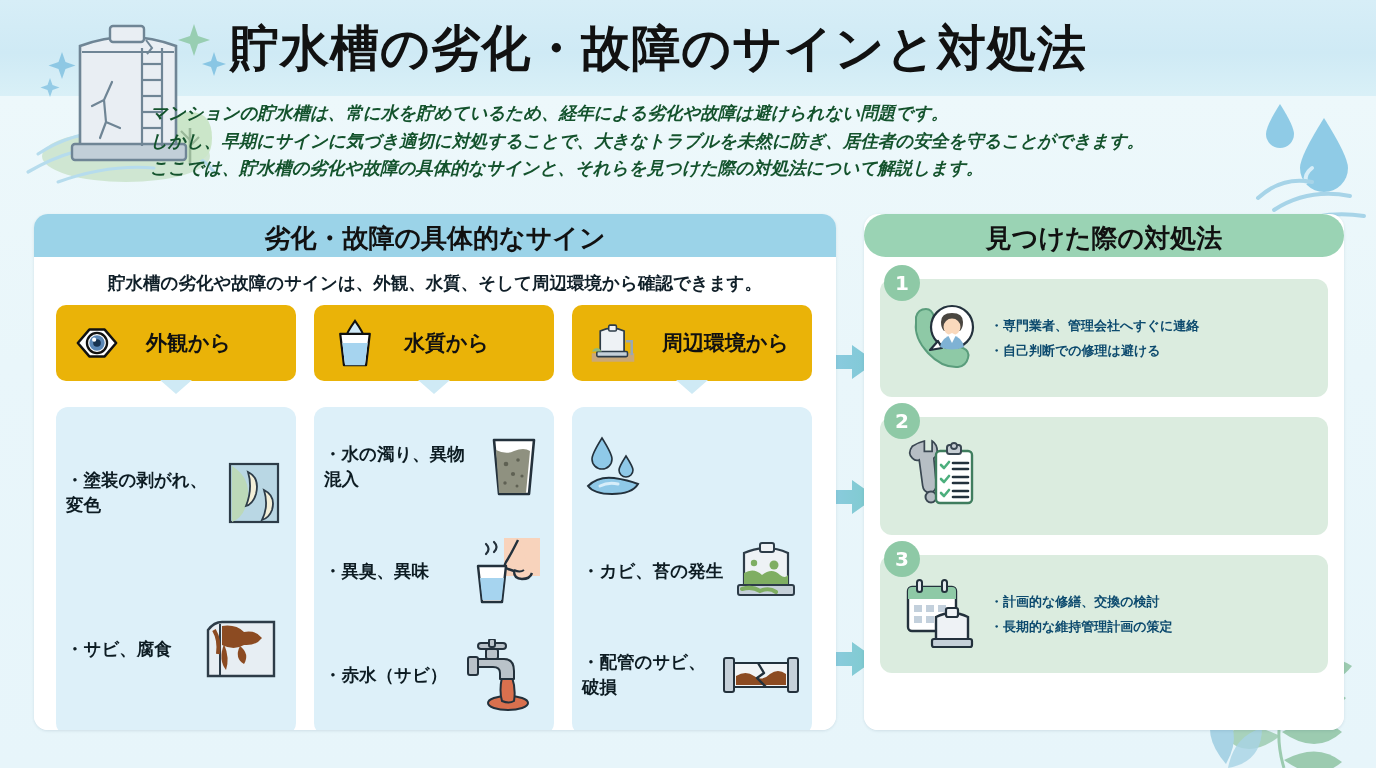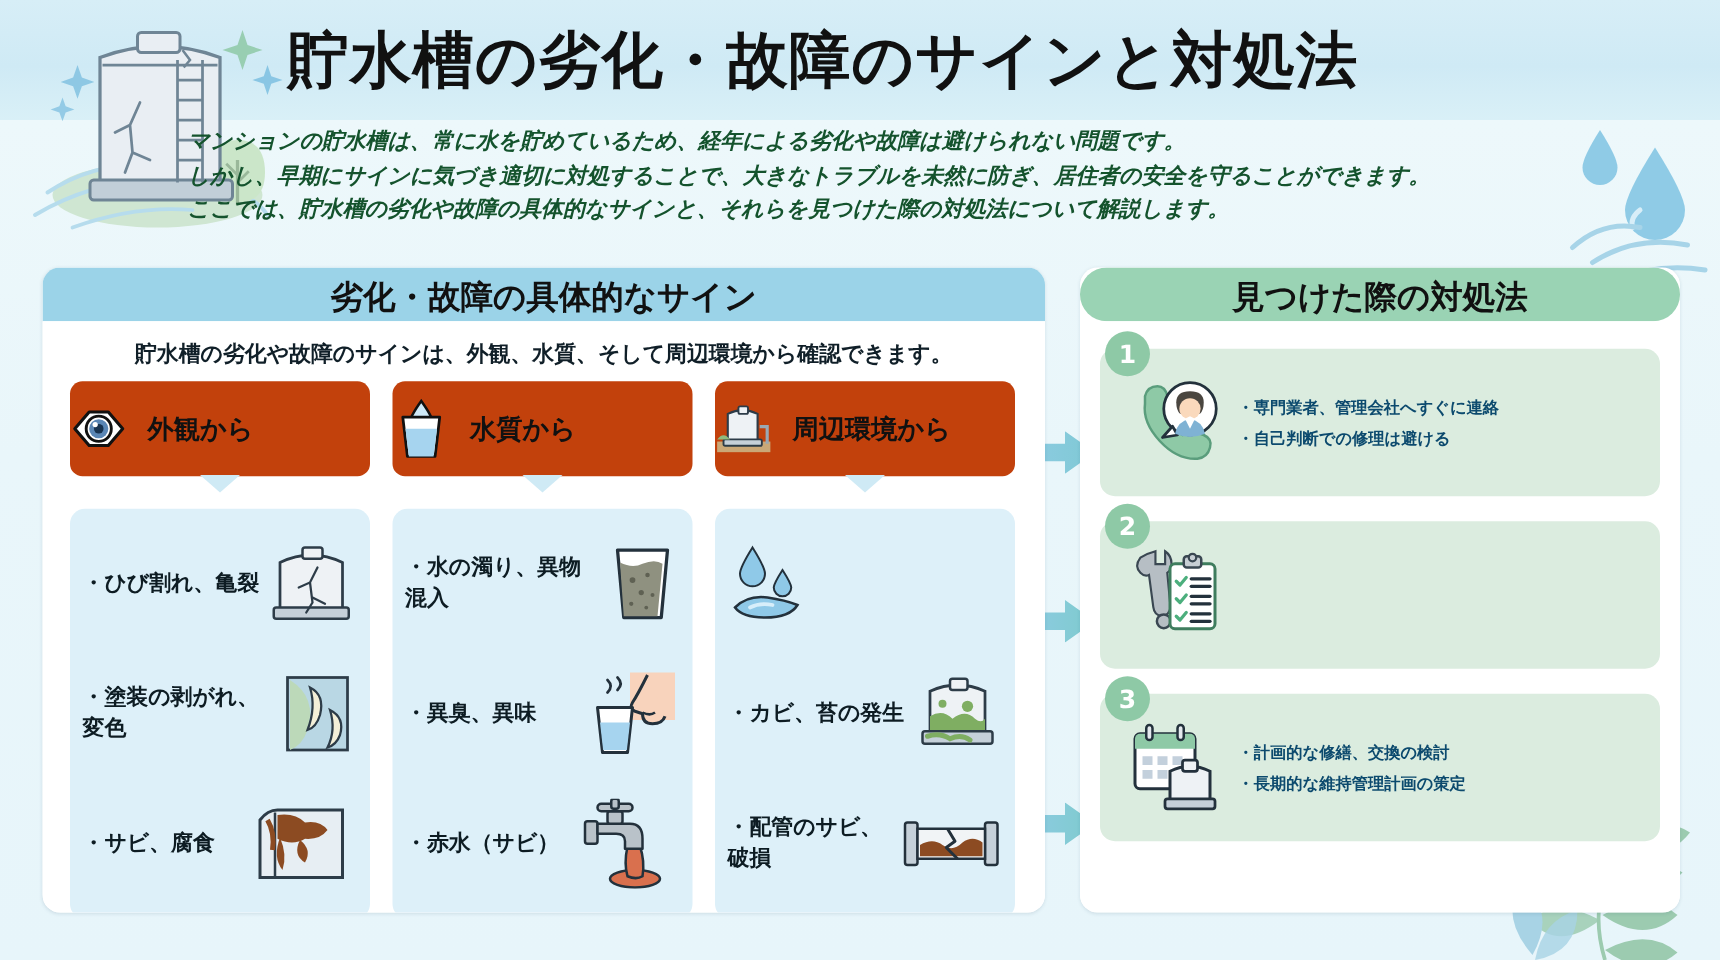--- a/index.html
+++ b/index.html
@@ -75,8 +75,8 @@
   .sign-col { width:240px; display:flex; flex-direction:column; }
 
   .col-head {
-    position:relative; height:76px; background:#c2410c; border-radius:10px;
-    display:flex; align-items:center; gap:16px; 
+    position:relative; height:76px; background:#eab308; border-radius:10px;
+    display:flex; align-items:center; gap:26px; padding-left:18px;
   }
   .col-head::after {
     content:""; position:absolute; left:50%; transform:translateX(-50%);

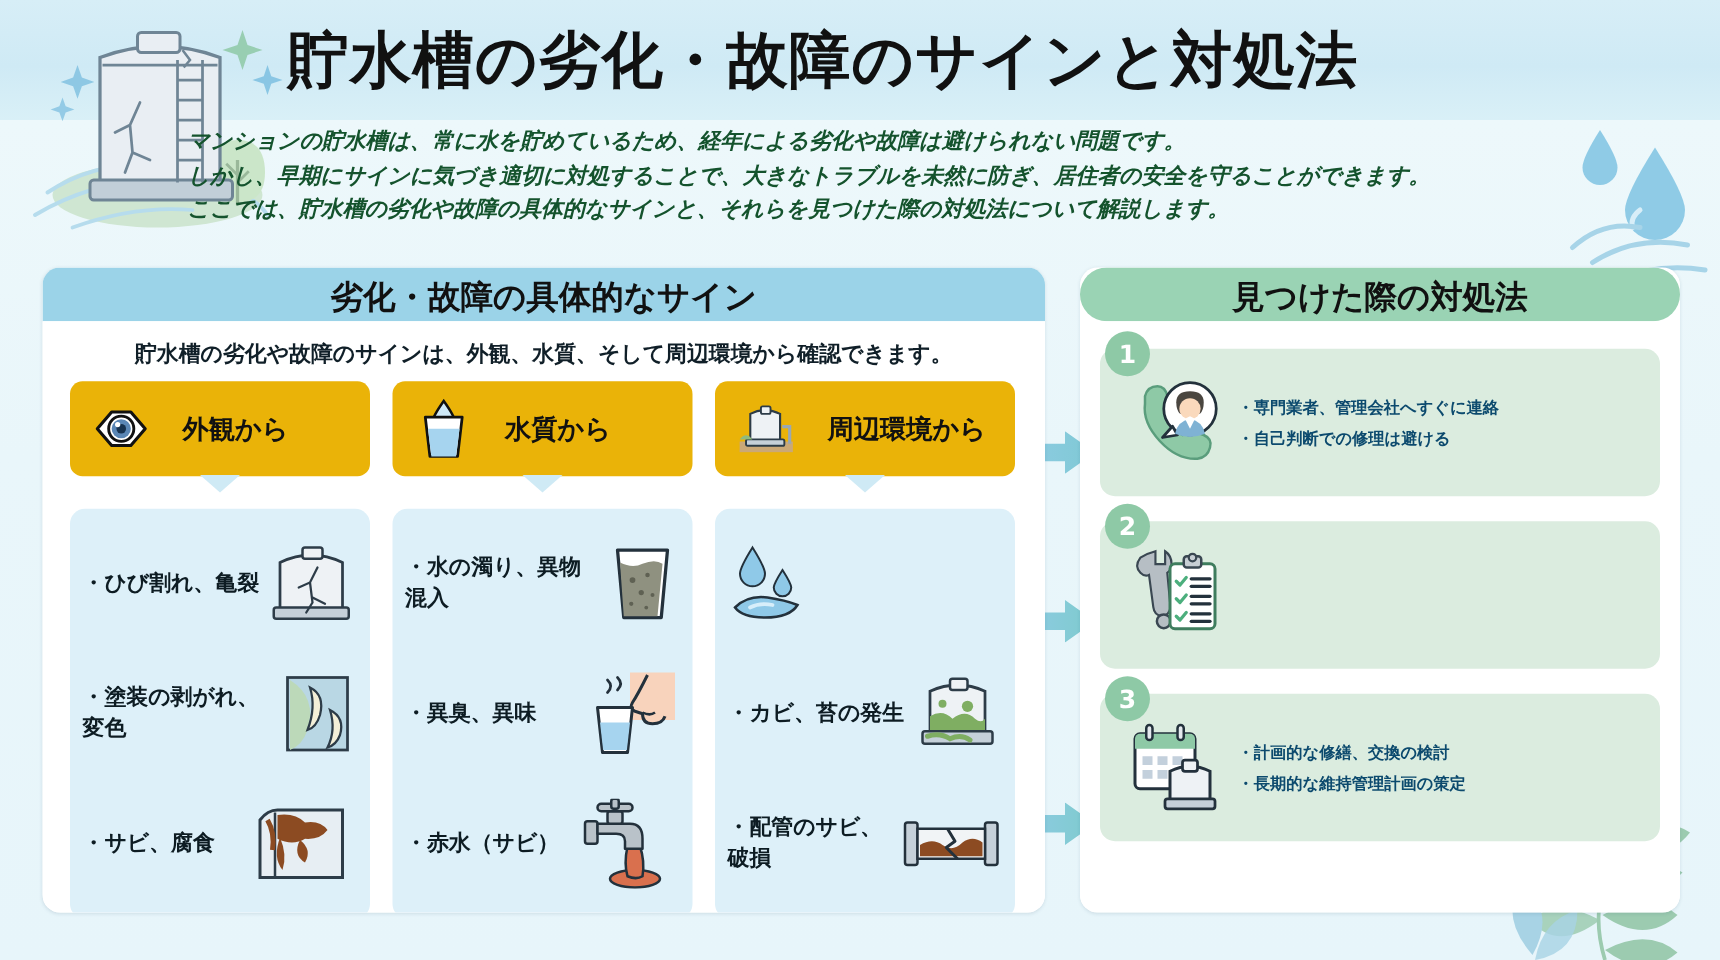--- a/index.html
+++ b/index.html
@@ -251,15 +251,6 @@
           </div>
           <div class="col-card">
 
-            <div class="sign-item">
-              <span class="sign-text">・ひび割れ、亀裂</span>
-              <svg class="sign-ico" width="70" height="66" viewBox="0 0 70 66">
-                <path d="M10 16 q25 -12 50 0 v38 h-50z" fill="#eef2f5" stroke="#2d3c48" stroke-width="2.2"></path>
-                <rect x="28" y="4" width="16" height="9" rx="2" fill="#eef2f5" stroke="#2d3c48" stroke-width="2"></rect>
-                <rect x="5" y="52" width="60" height="9" rx="2" fill="#c5d0d9" stroke="#2d3c48" stroke-width="2"></rect>
-                <path d="M40 20 l-6 12 l-9 4 M34 32 l2 16 l-5 8 M36 44 l10 5" stroke="#2d3c48" stroke-width="1.8" fill="none" stroke-linecap="round"></path>
-              </svg>
-            </div>
 
             <div class="sign-item">
               <span class="sign-text">・塗装の剥がれ、変色</span>

